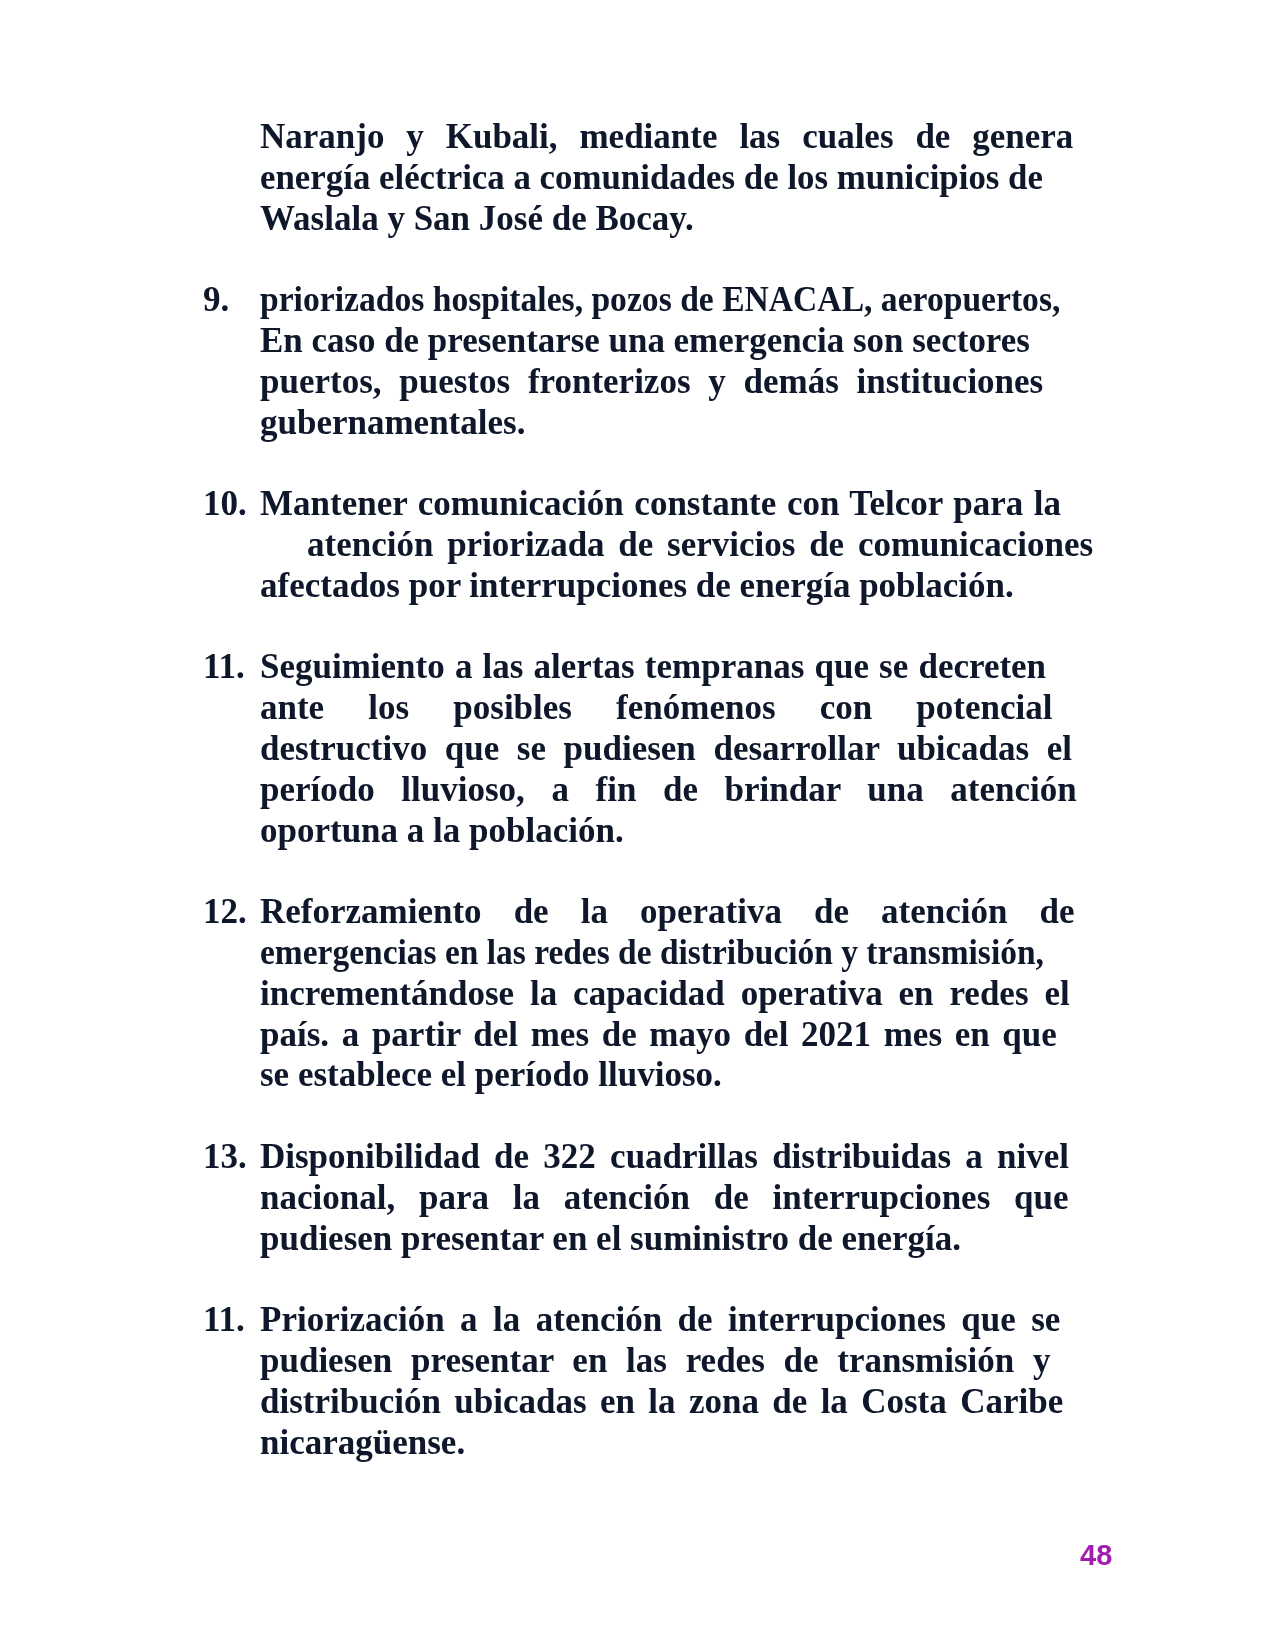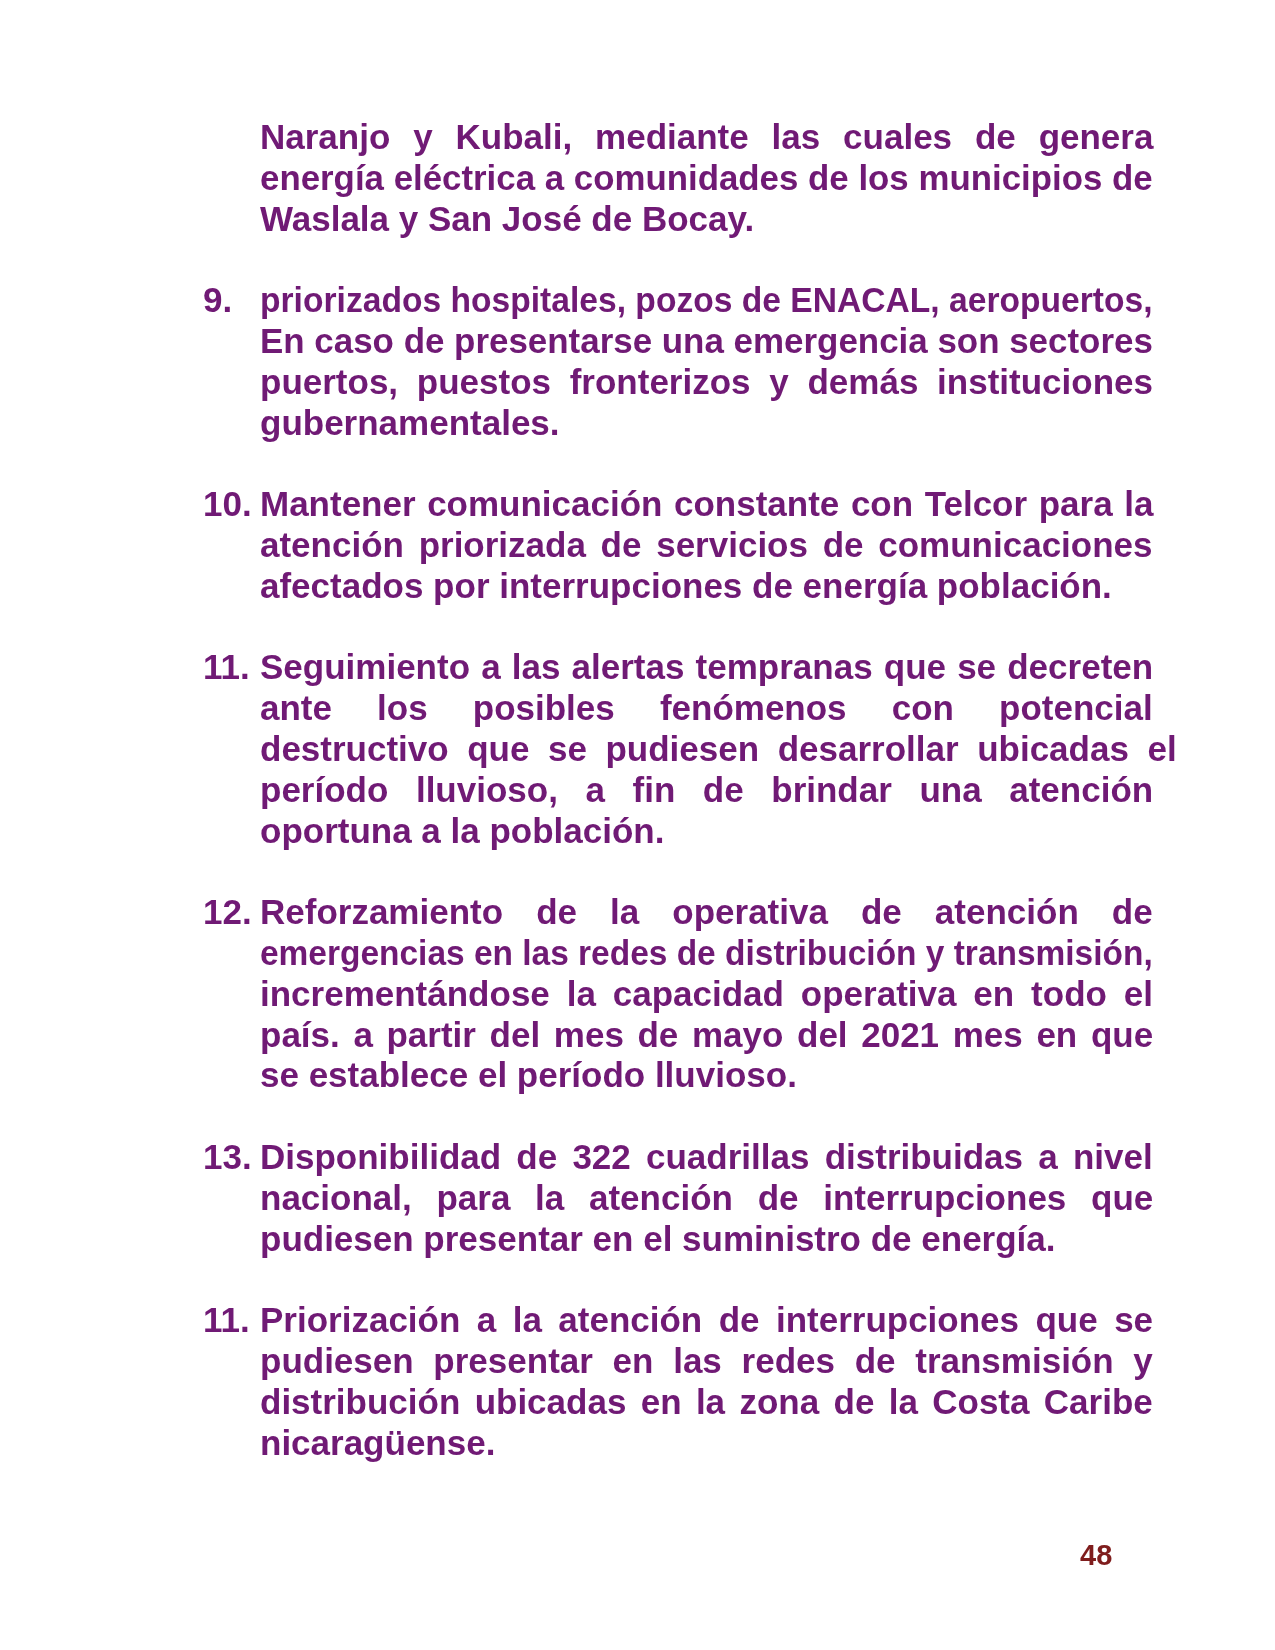--- a/index.html
+++ b/index.html
@@ -24,9 +24,10 @@
     left: 260px;
     top: 117px;
     width: 893px;
-    color: #701a75;
+    color: #0f172a;
     font-weight: bold;
     font-size: 35px;
+    font-family: Liberation Serif, serif;
   }
   .para {
     position: relative;

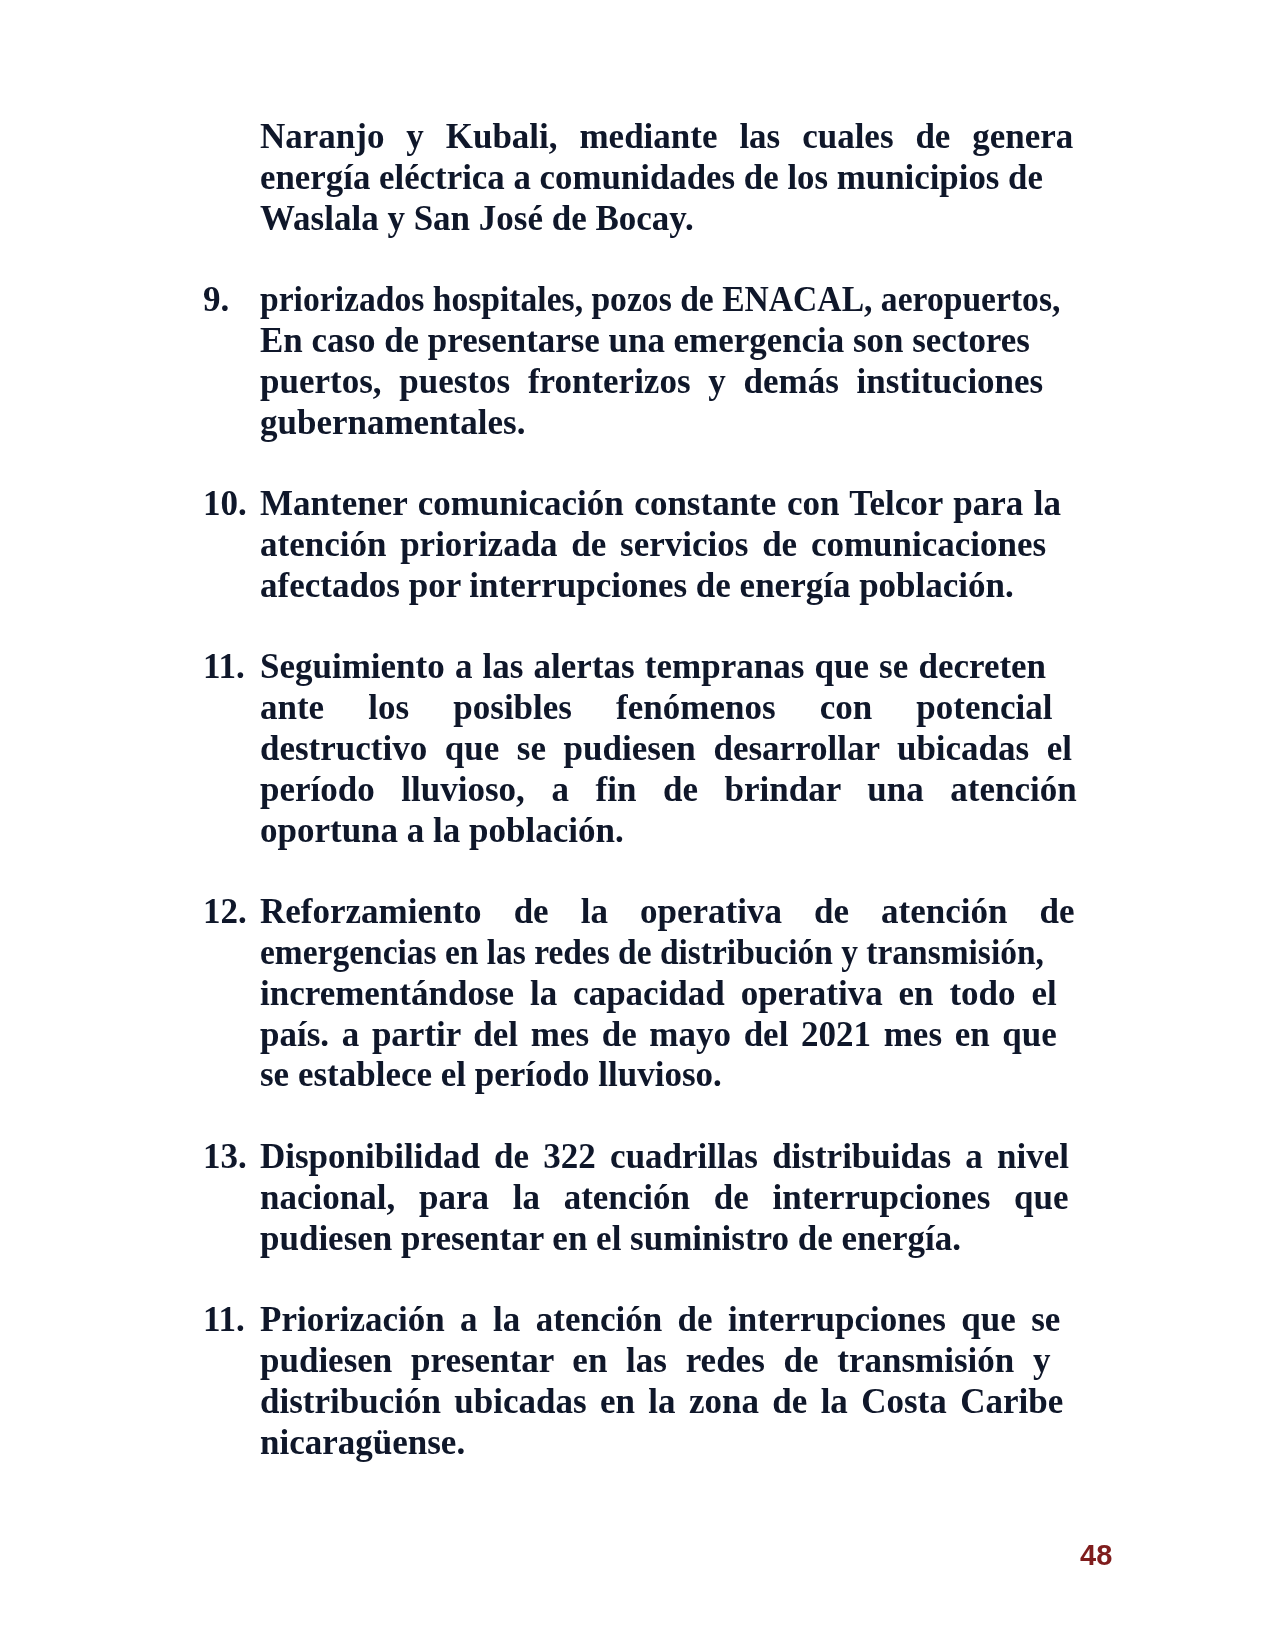--- a/index.html
+++ b/index.html
@@ -83,7 +83,7 @@
       <div class="para">
         <span class="marker">10.</span>
         <div class="line"><span style="word-spacing: 1.83333px;">Mantener comunicación constante con Telcor para la</span></div>
-        <div class="line"><span style="word-spacing: 5px;">atención priorizada de servicios de comunicaciones</span></div>
+        <div class="line"><span style="word-spacing: 5px; margin-left: 47px;">atención priorizada de servicios de comunicaciones</span></div>
         <div class="line last"><span>afectados por interrupciones de energía población.</span></div>
       </div>
       <div class="para">

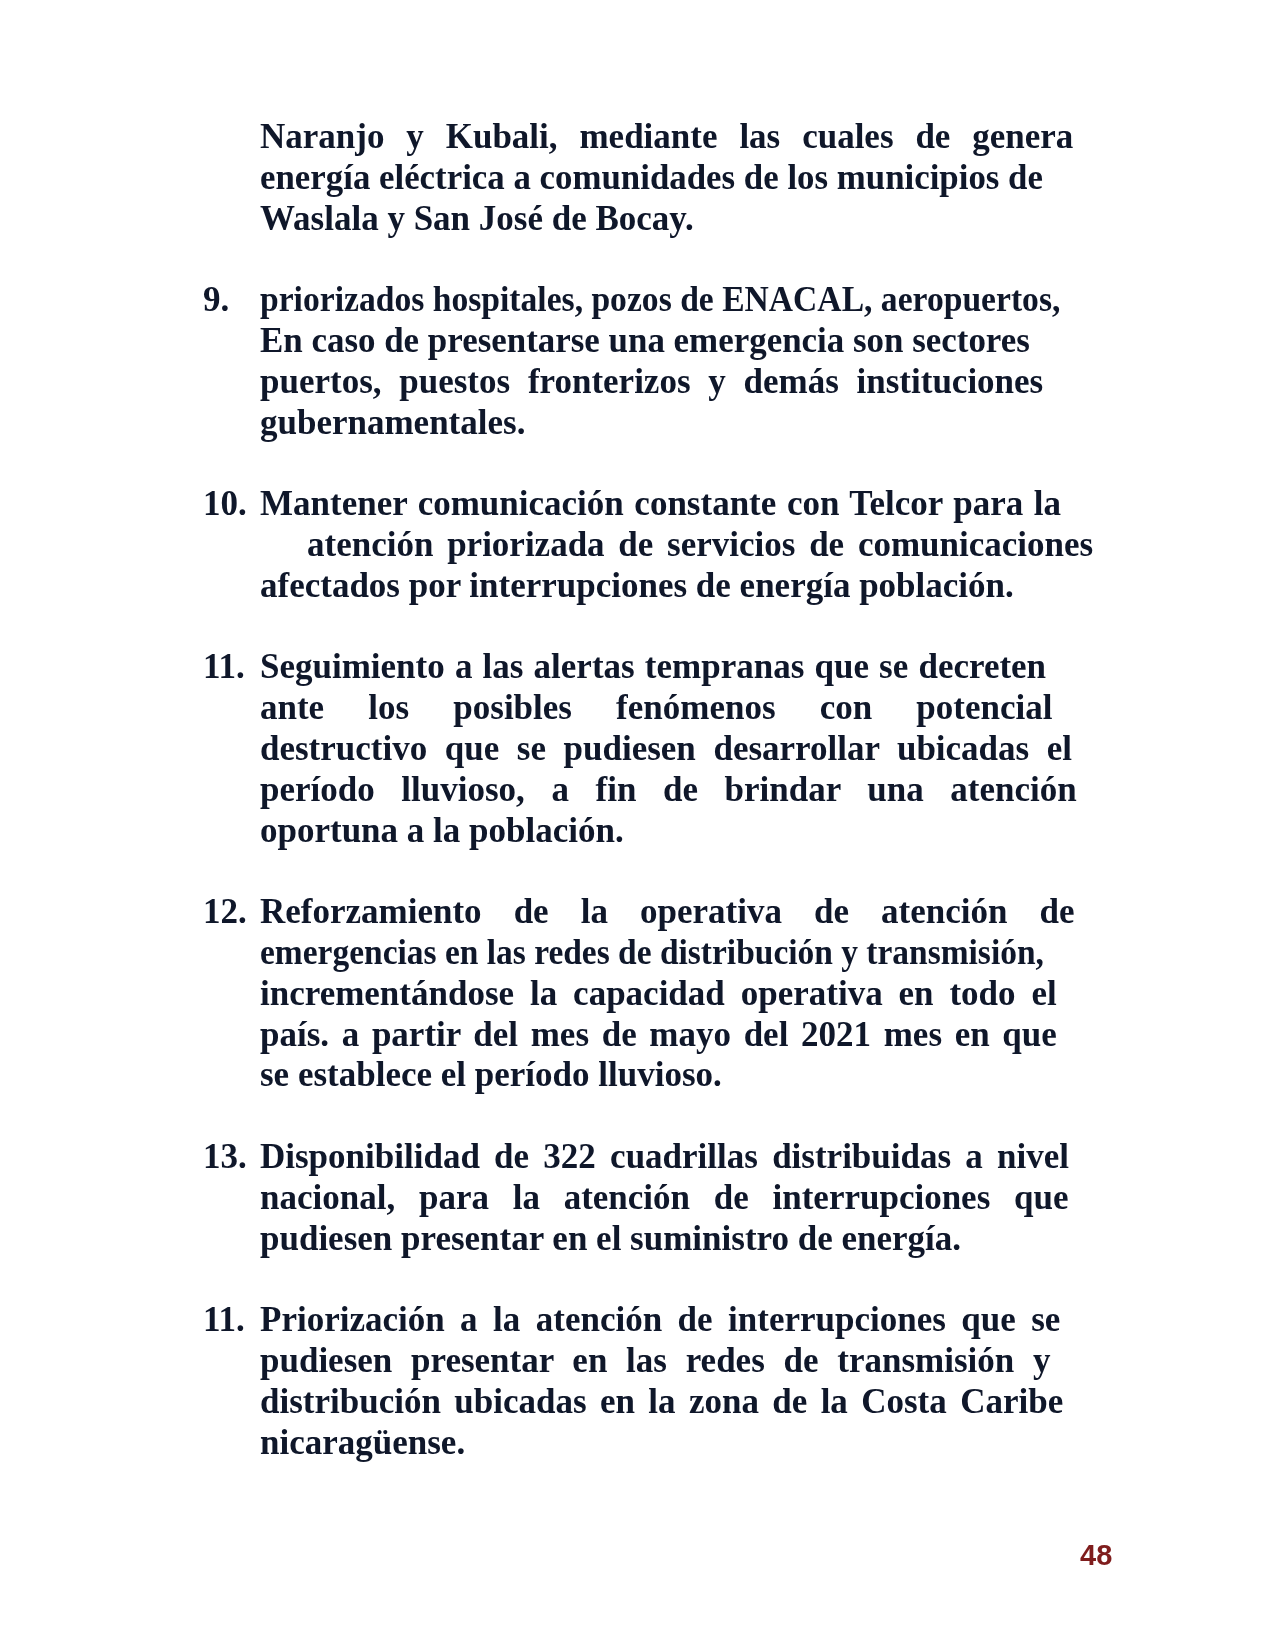--- a/index.html
+++ b/index.html
@@ -98,7 +98,7 @@
         <span class="marker">12.</span>
         <div class="line"><span style="word-spacing: 23.3333px;">Reforzamiento de la operativa de atención de</span></div>
         <div class="line"><span style="transform-origin: 0px 50%; transform: scaleX(0.956103);">emergencias en las redes de distribución y transmisión,</span></div>
-        <div class="line"><span style="word-spacing: 7.16667px;">incrementándose la capacidad operativa en todo el</span></div>
+        <div class="line"><span style="word-spacing: 7.16667px;">incrementándose la capacidad operativa en redes el</span></div>
         <div class="line"><span style="word-spacing: 3.90909px;">país. a partir del mes de mayo del 2021 mes en que</span></div>
         <div class="line last"><span>se establece el período lluvioso.</span></div>
       </div>

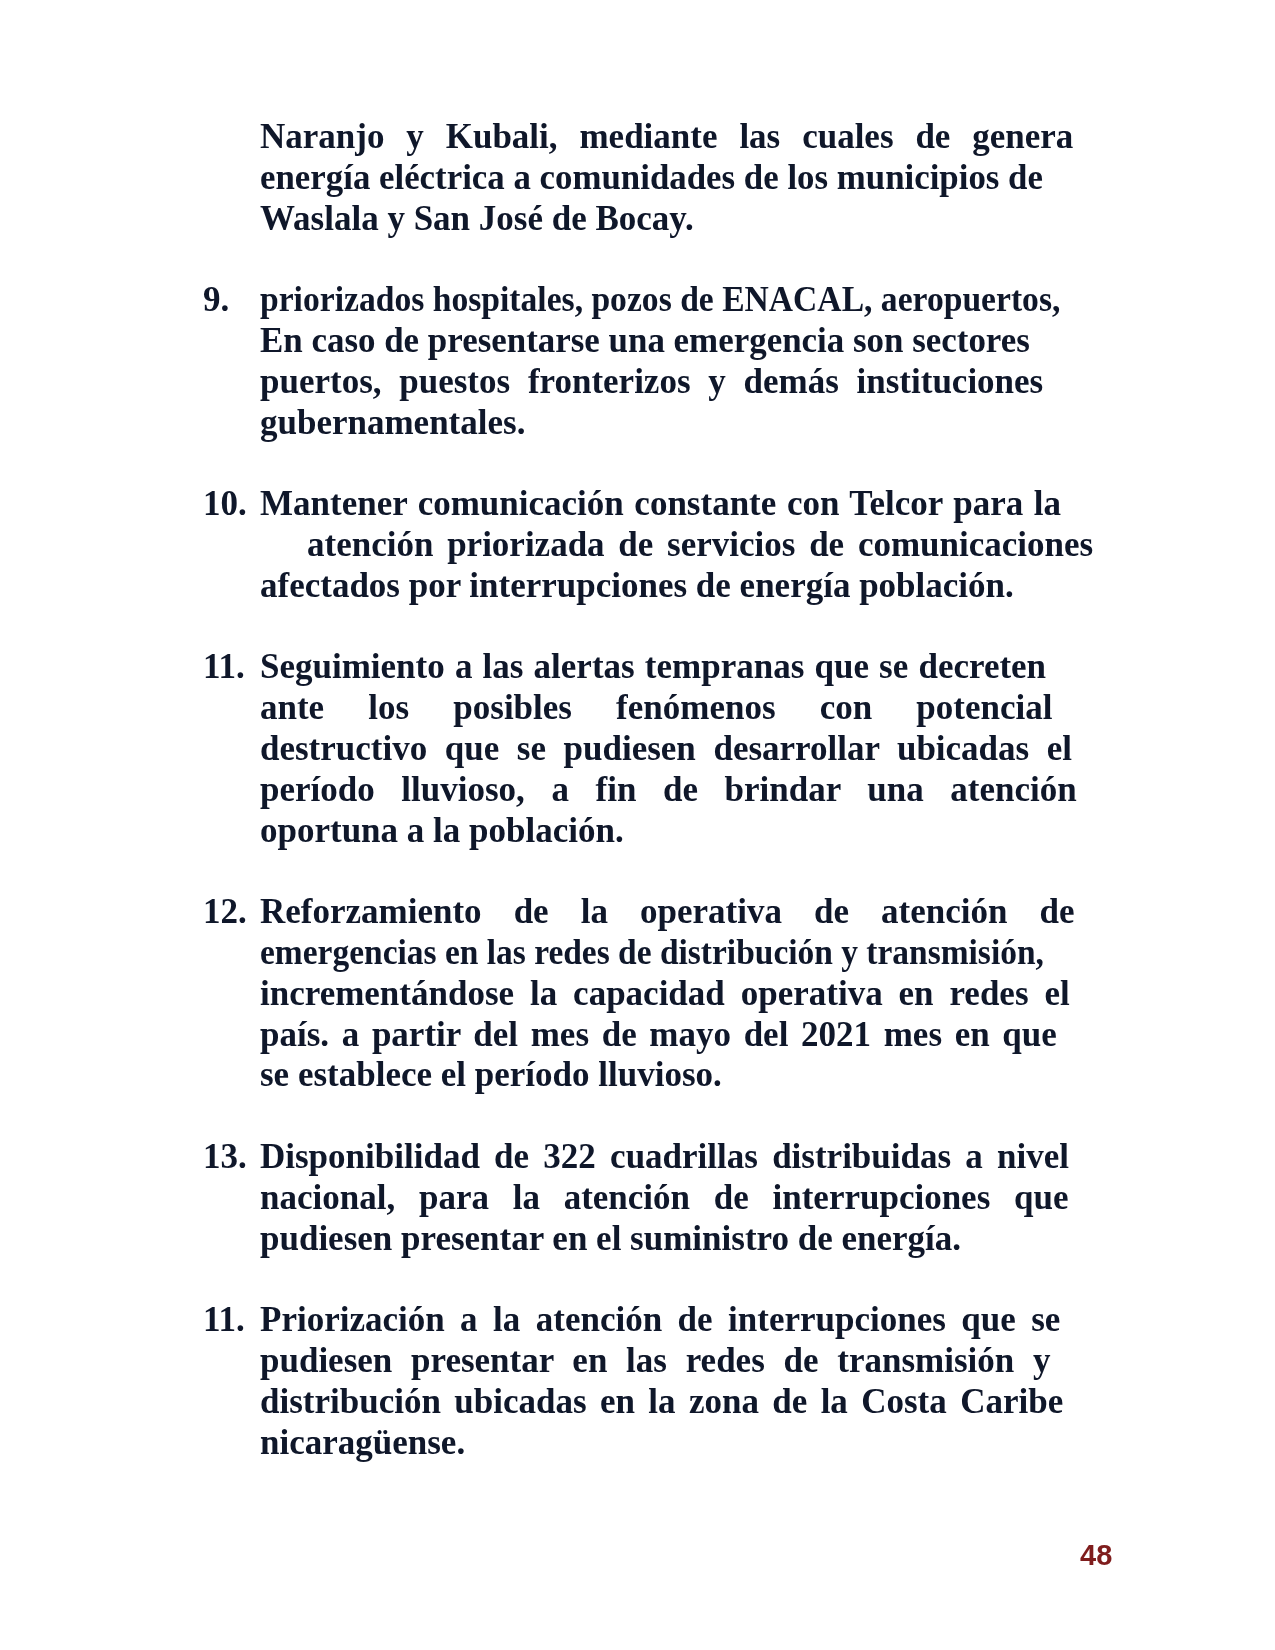--- a/index.html
+++ b/index.html
@@ -59,7 +59,7 @@
     top: 1541px;
     font-size: 29px;
     font-weight: bold;
-    color: #7f1d1d;
+    color: #a21caf;
     line-height: 1;
   }
 </style>

